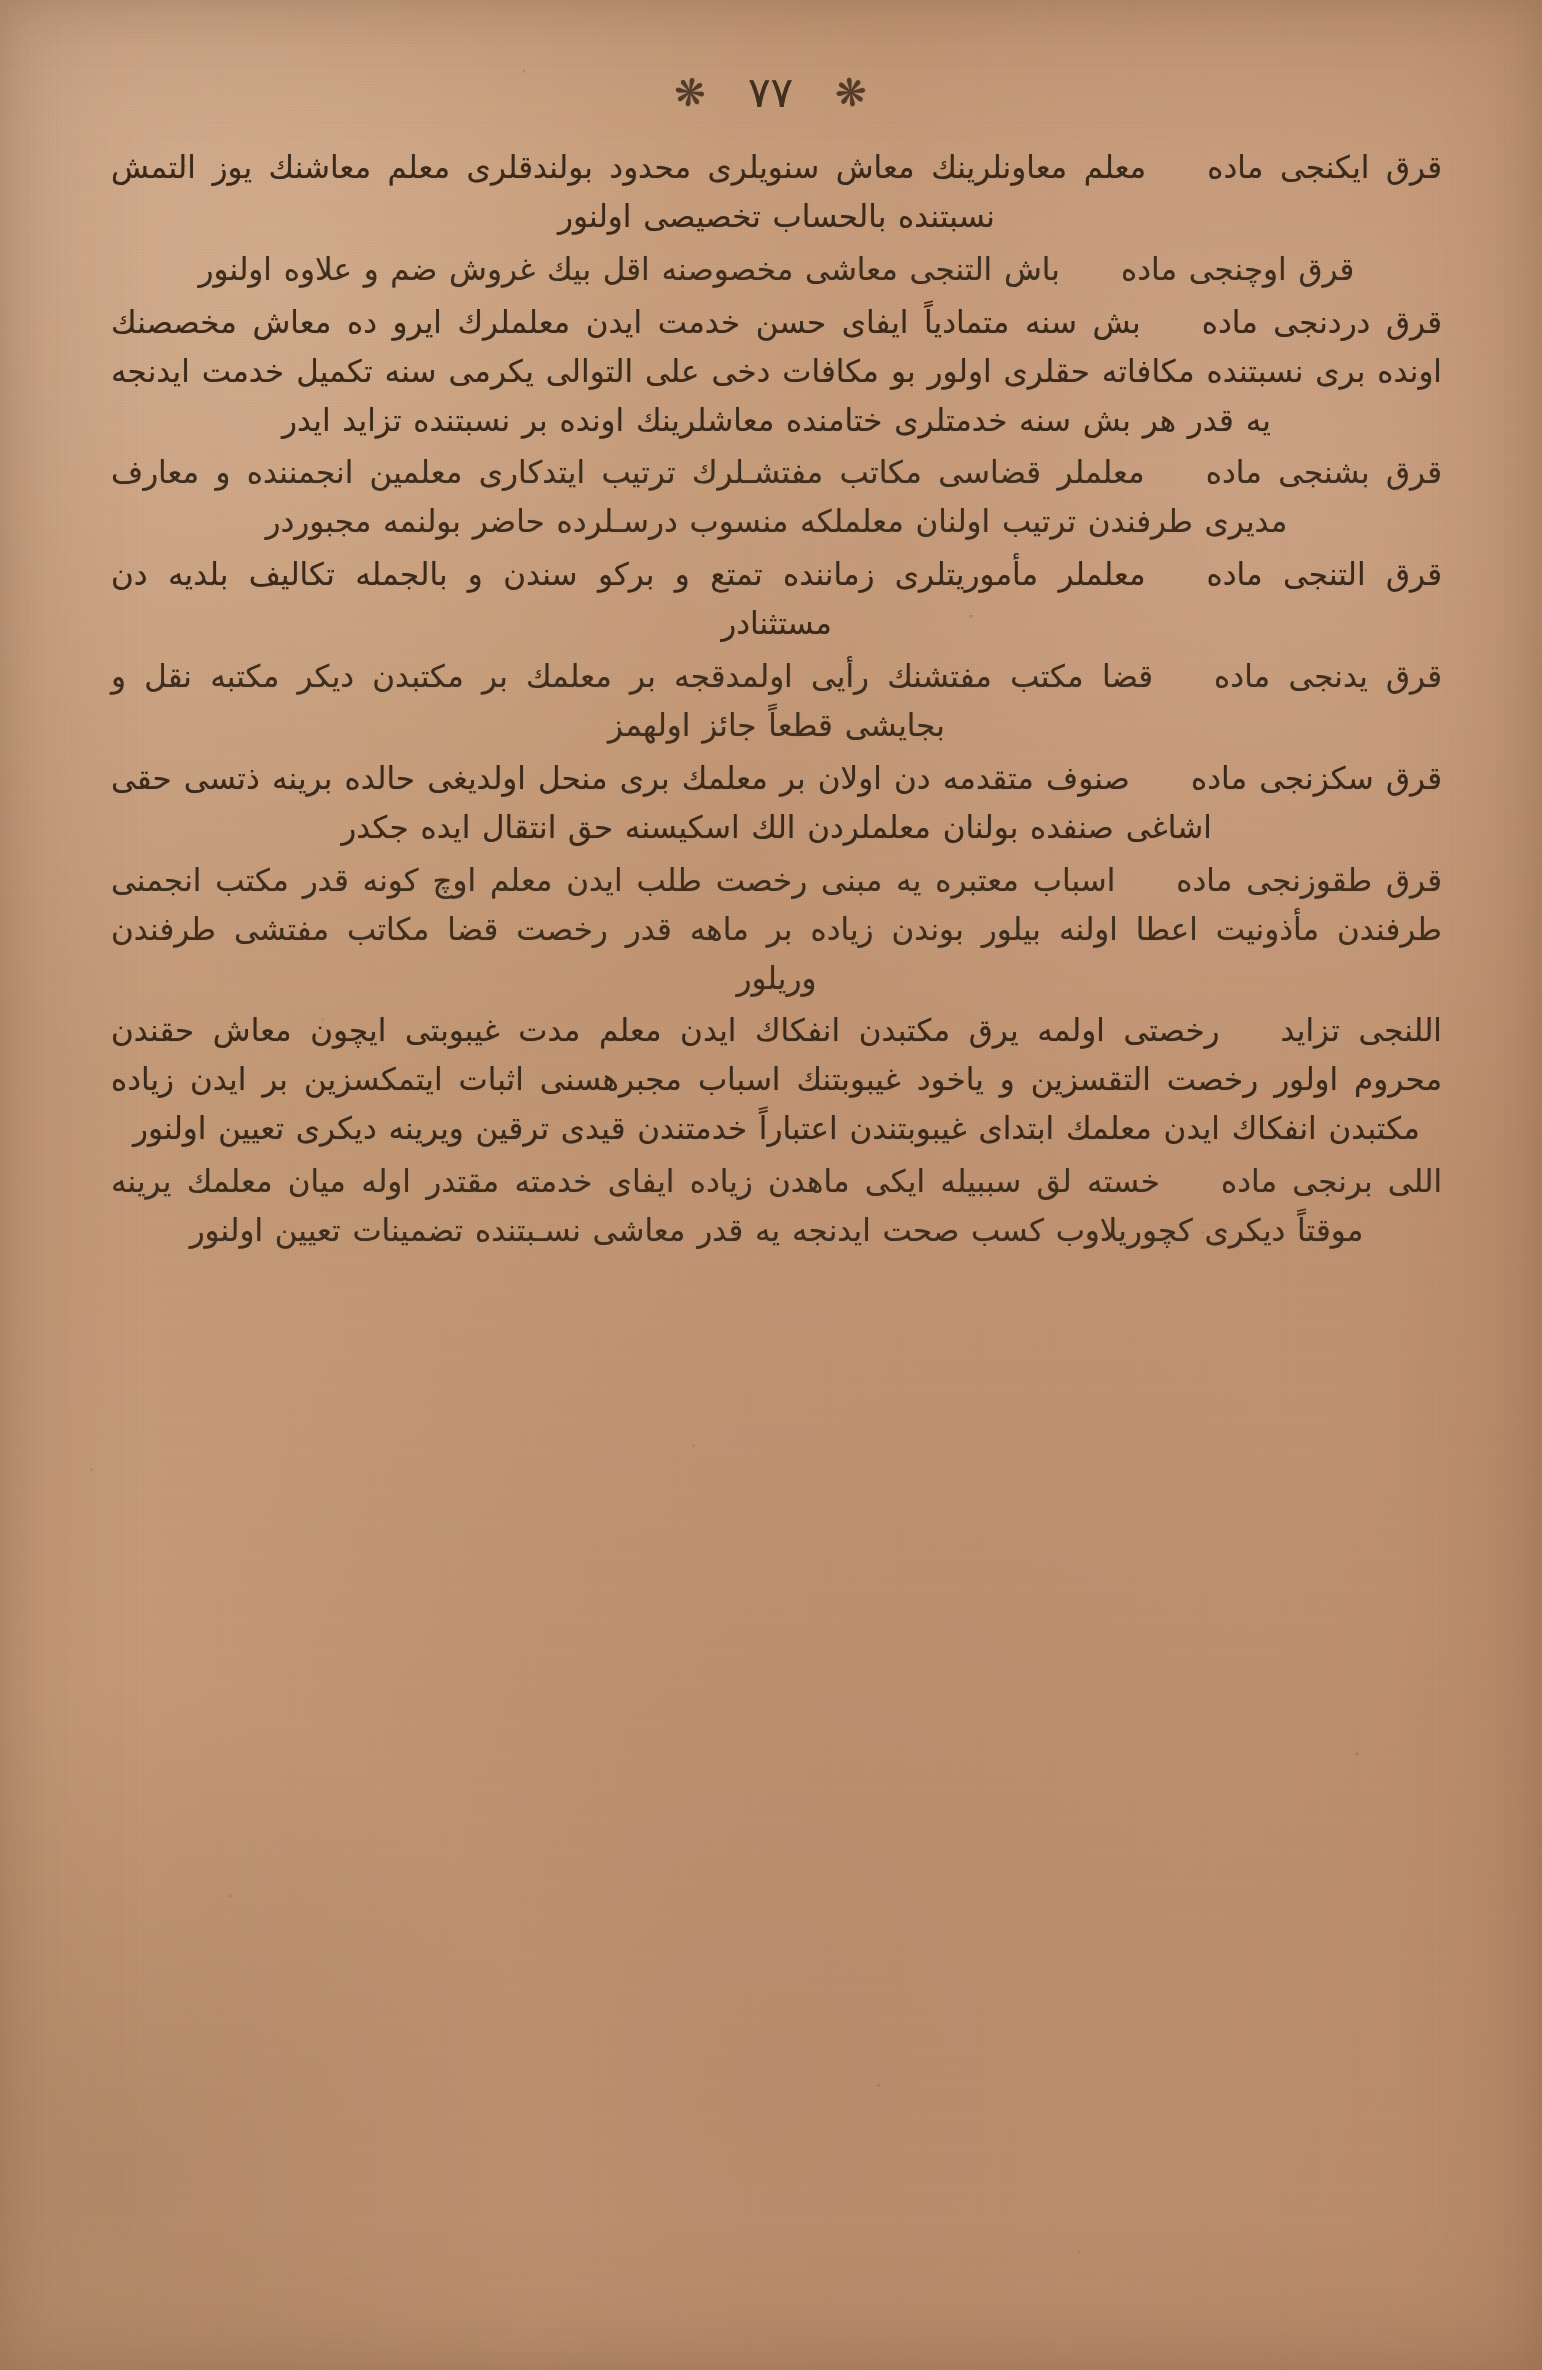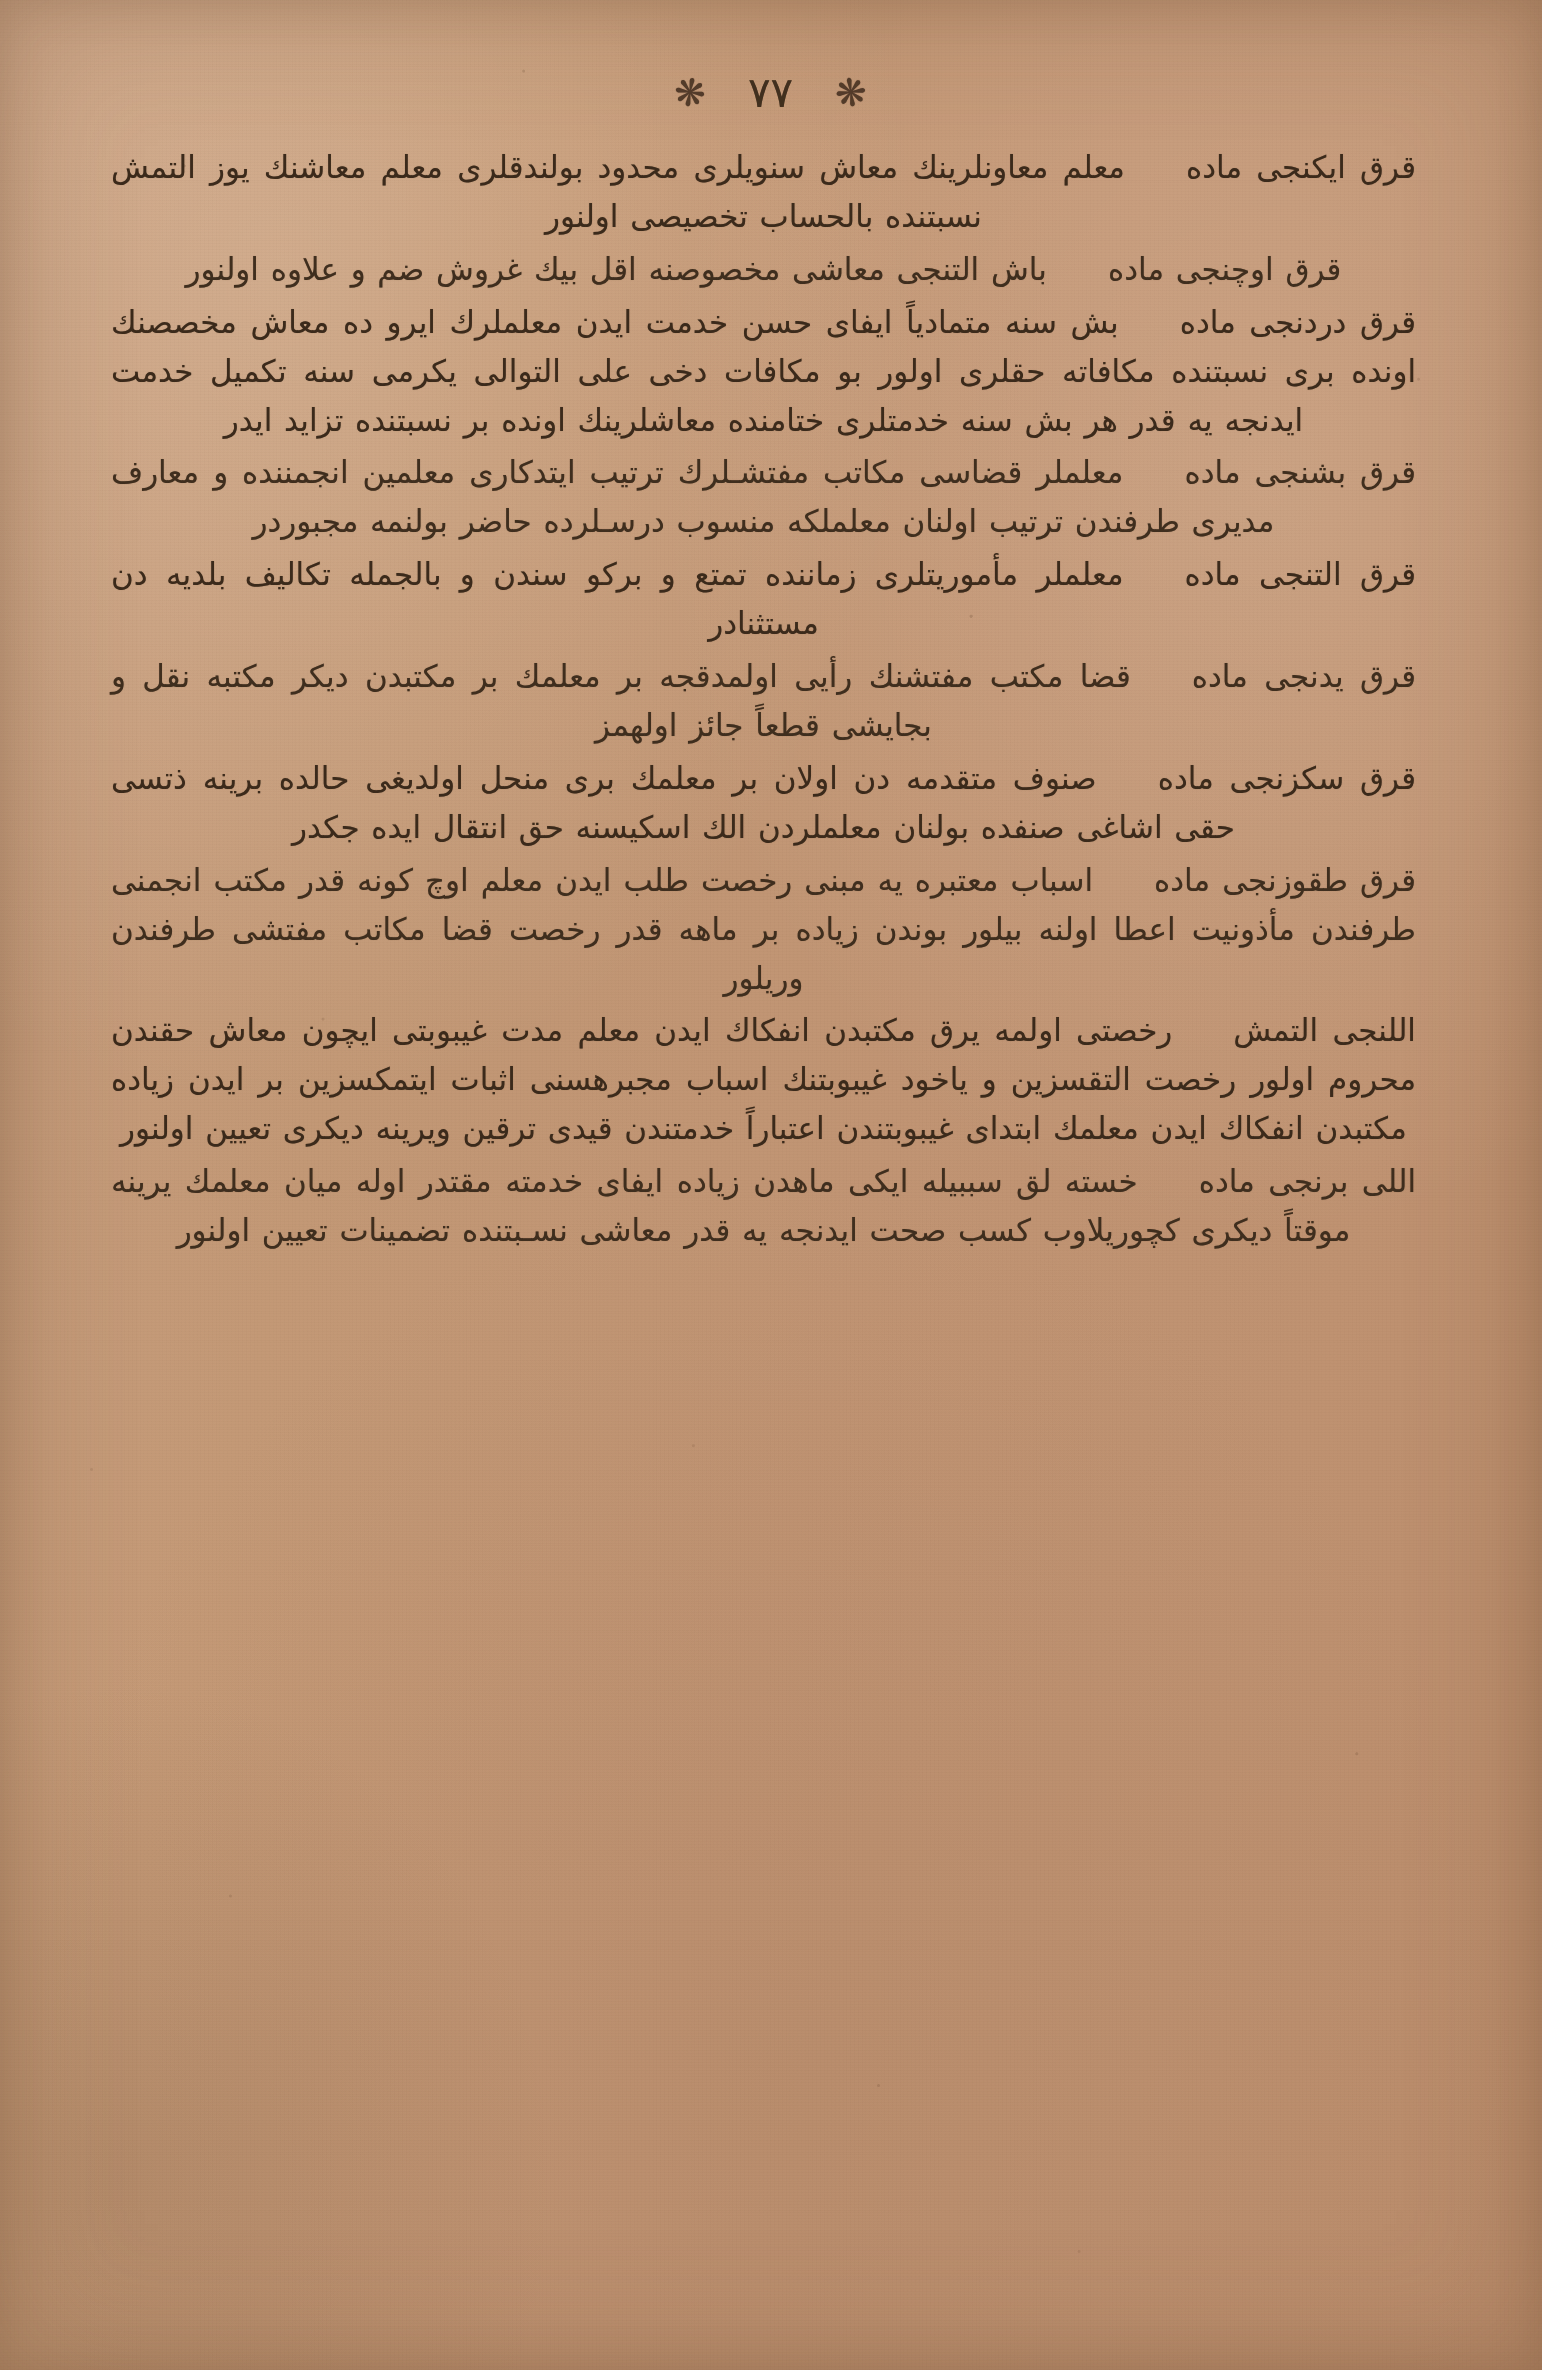--- a/index.html
+++ b/index.html
@@ -104,7 +104,7 @@
   #body-text {
     position: absolute;
     top: 143px;
-    right: 126px;
+    right: 100px;
     left: 112px;
     direction: rtl;
     text-align: justify;

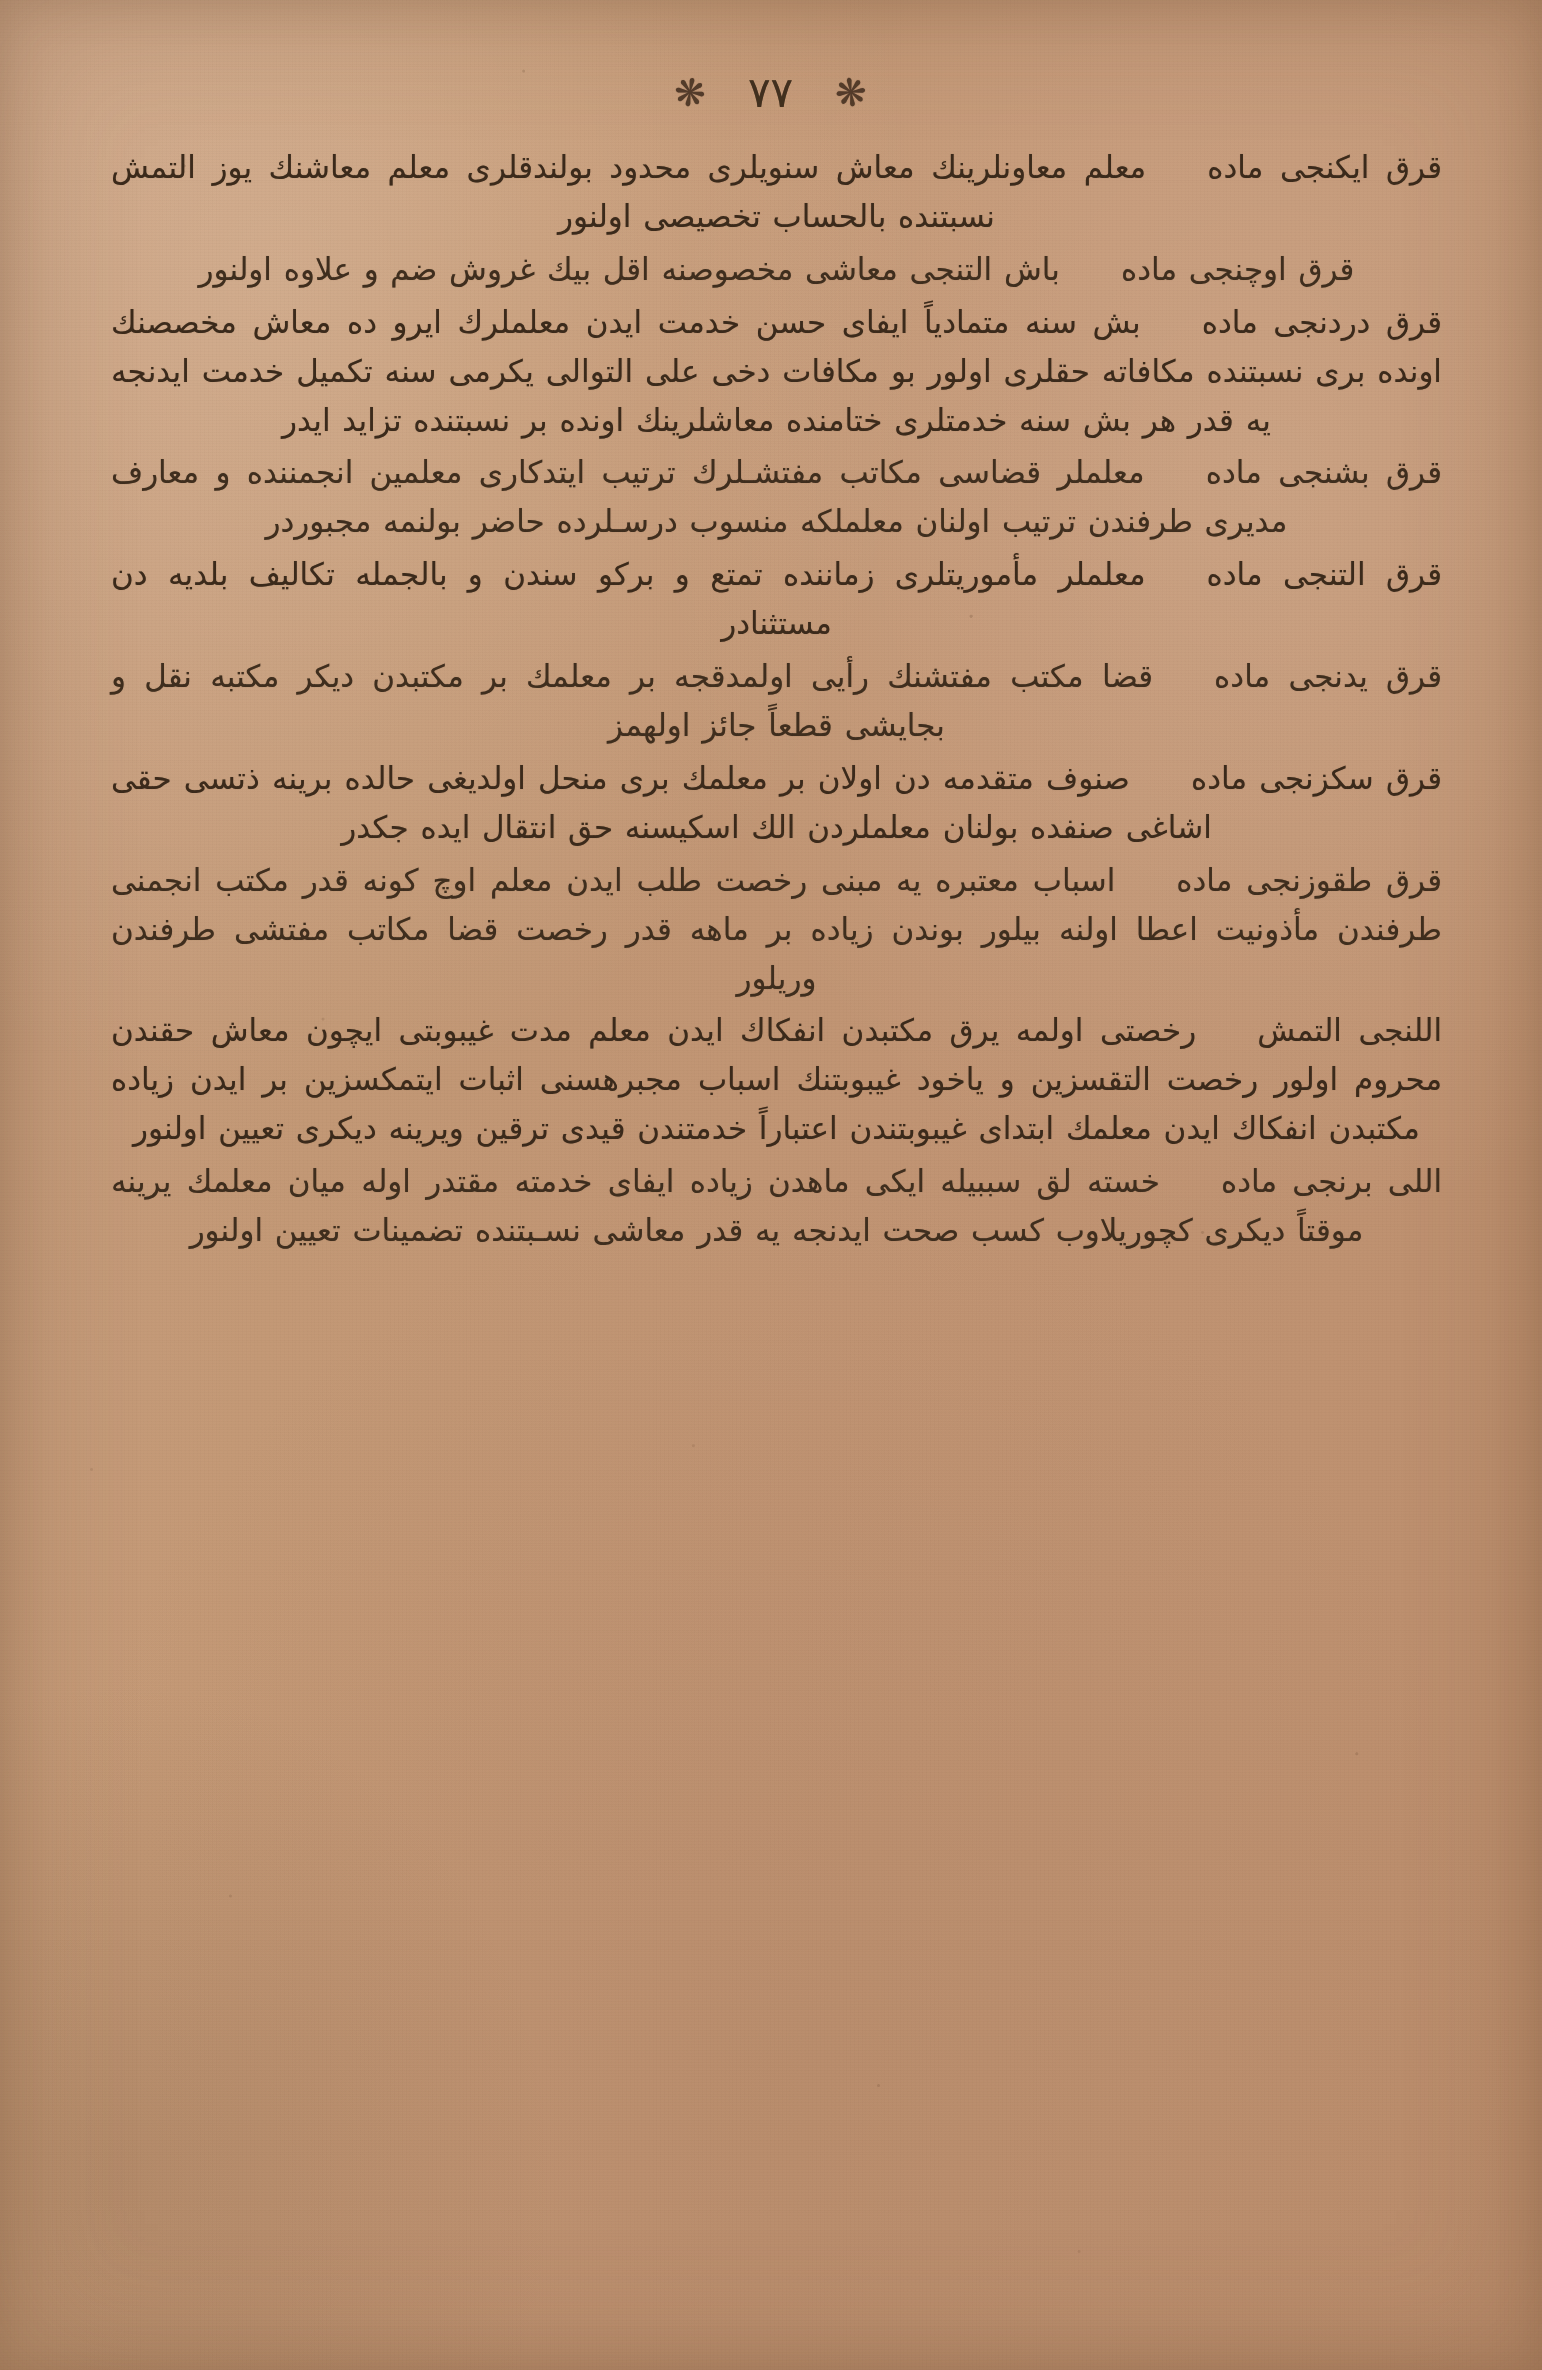--- a/index.html
+++ b/index.html
@@ -180,7 +180,7 @@
     </p>
 
     <p class="para">
-      <span class="heading">اللنجی التمش</span><span class="gap"></span><span>رخصتی اولمه یرق مکتبدن انفکاك ایدن معلم مدت غیبوبتی ایچون معاش حقندن محروم اولور رخصت التقسزین و یاخود غیبوبتنك اسباب مجبرهسنی اثبات ایتمکسزین بر ایدن زیاده مکتبدن انفکاك ایدن معلمك ابتدای غیبوبتندن اعتباراً خدمتندن قیدی ترقین ویرینه دیکری تعیین اولنور</span>
+      <span class="heading">اللنجی تزاید</span><span class="gap"></span><span>رخصتی اولمه یرق مکتبدن انفکاك ایدن معلم مدت غیبوبتی ایچون معاش حقندن محروم اولور رخصت التقسزین و یاخود غیبوبتنك اسباب مجبرهسنی اثبات ایتمکسزین بر ایدن زیاده مکتبدن انفکاك ایدن معلمك ابتدای غیبوبتندن اعتباراً خدمتندن قیدی ترقین ویرینه دیکری تعیین اولنور</span>
     </p>
 
     <p class="para">

